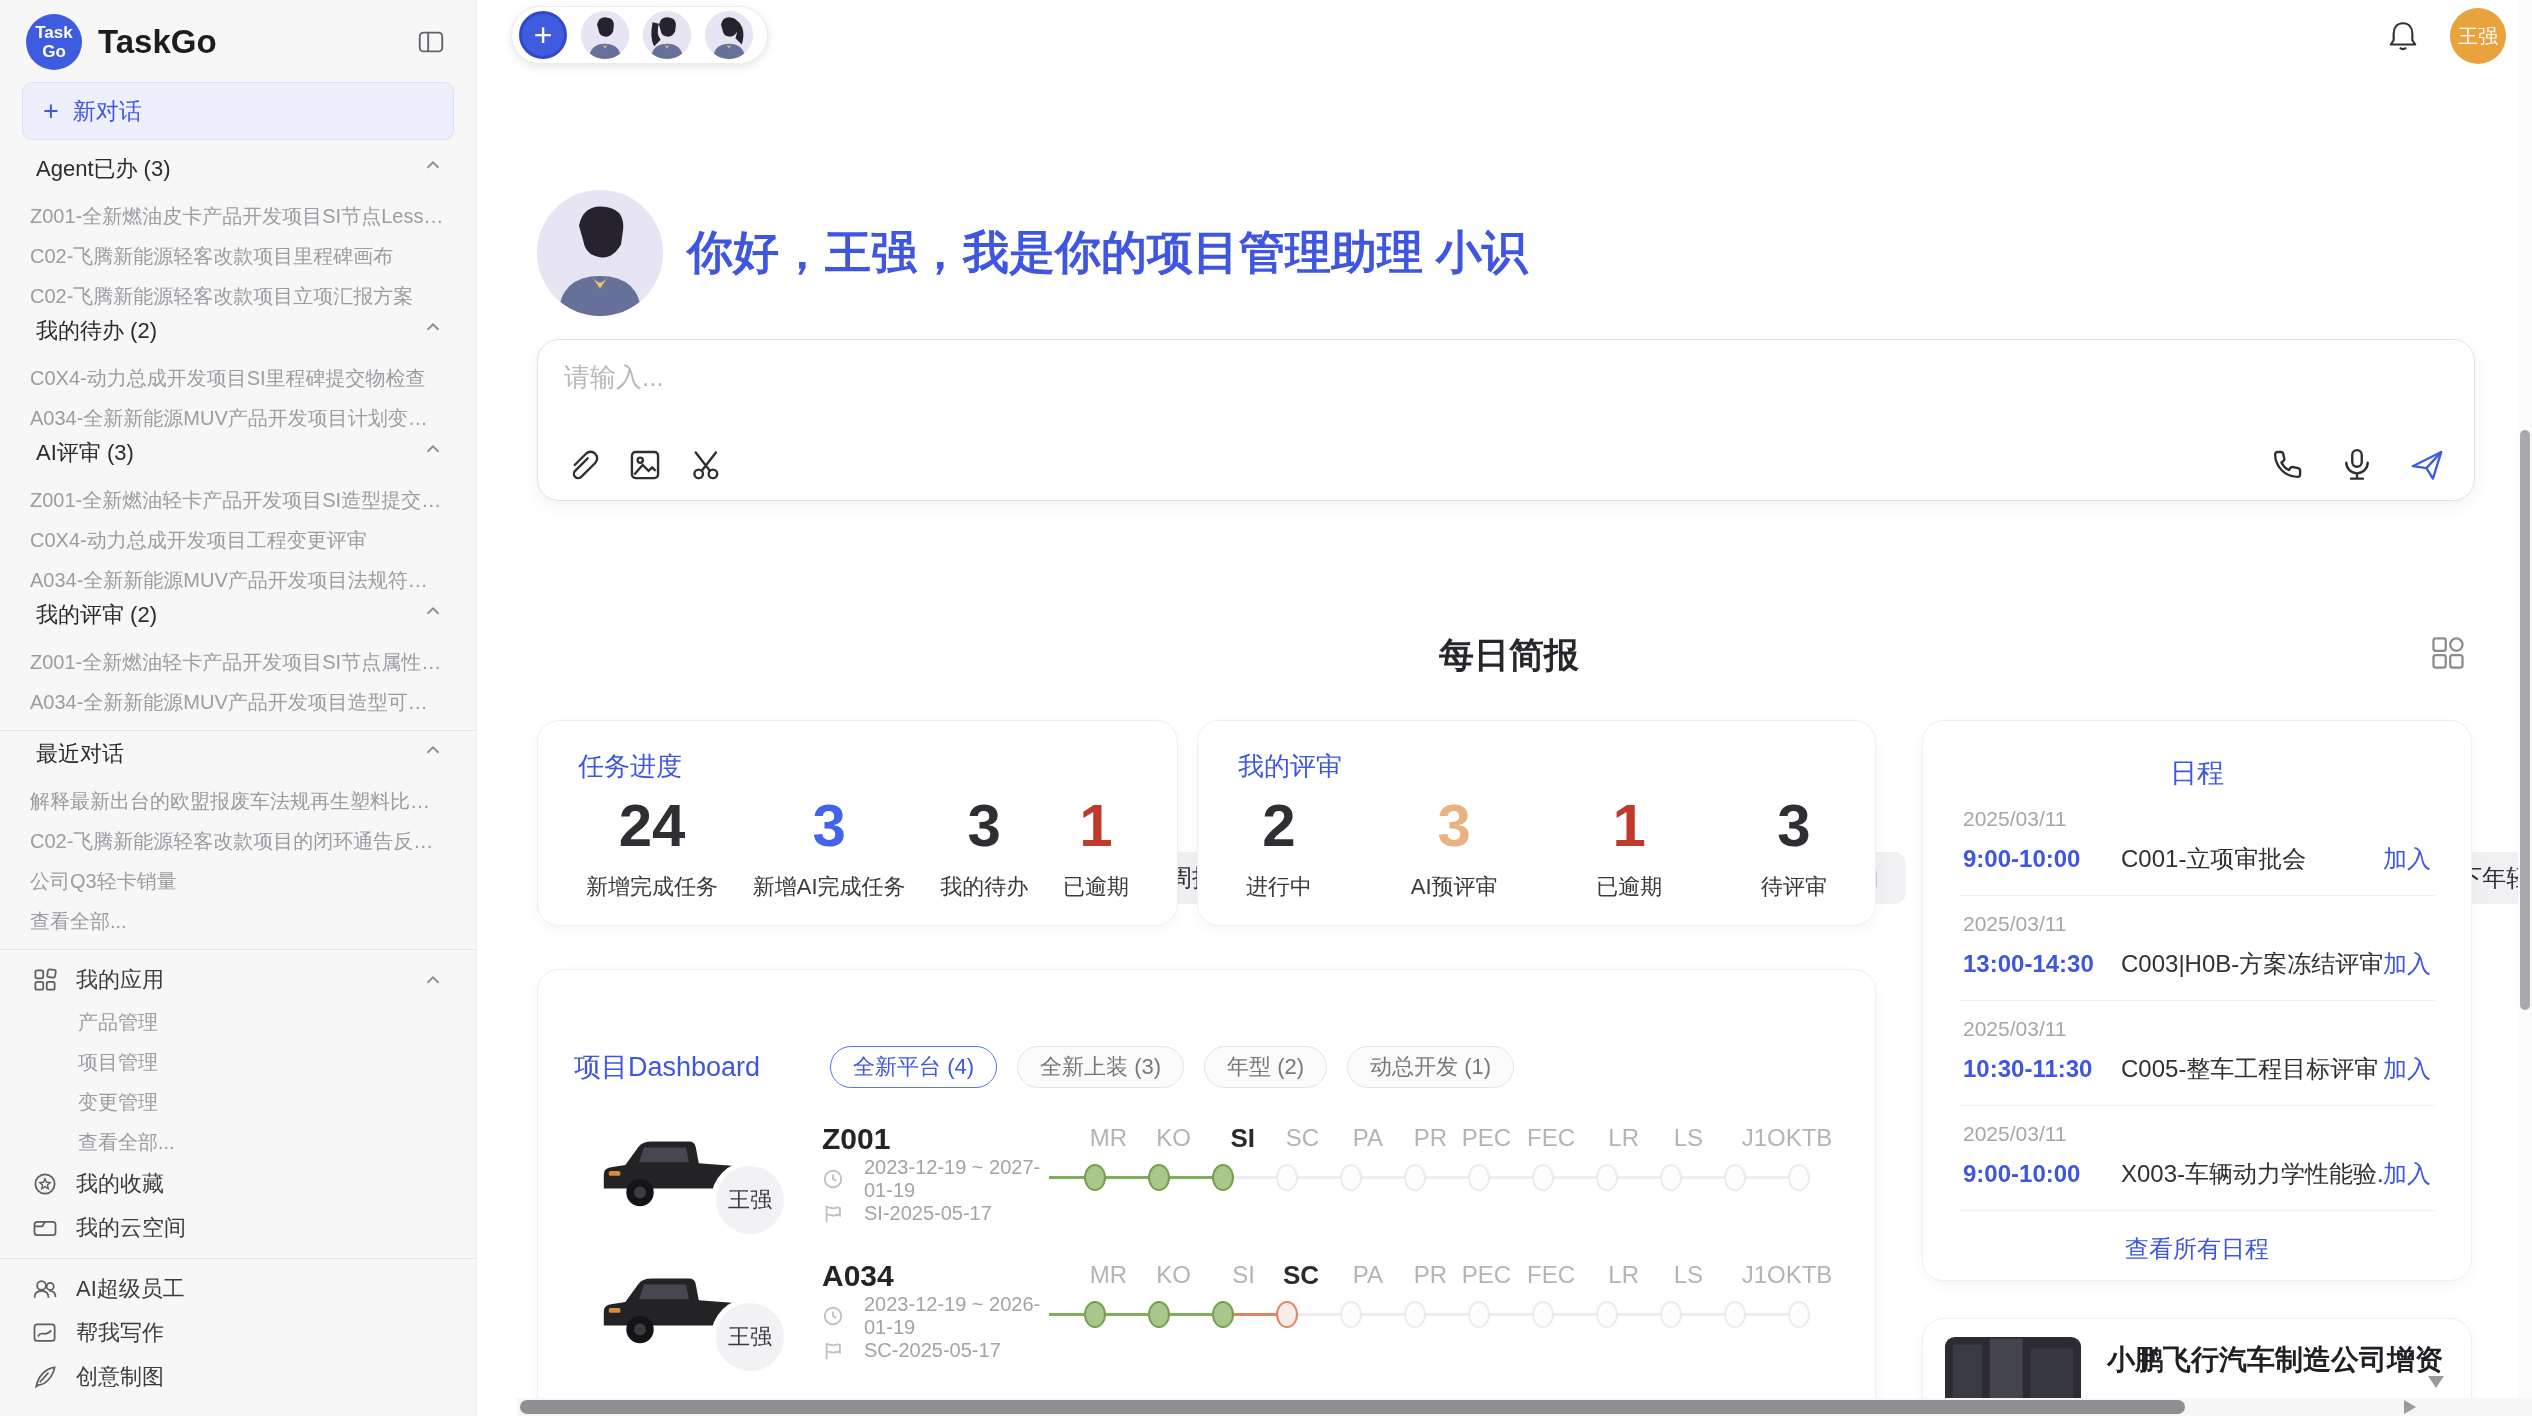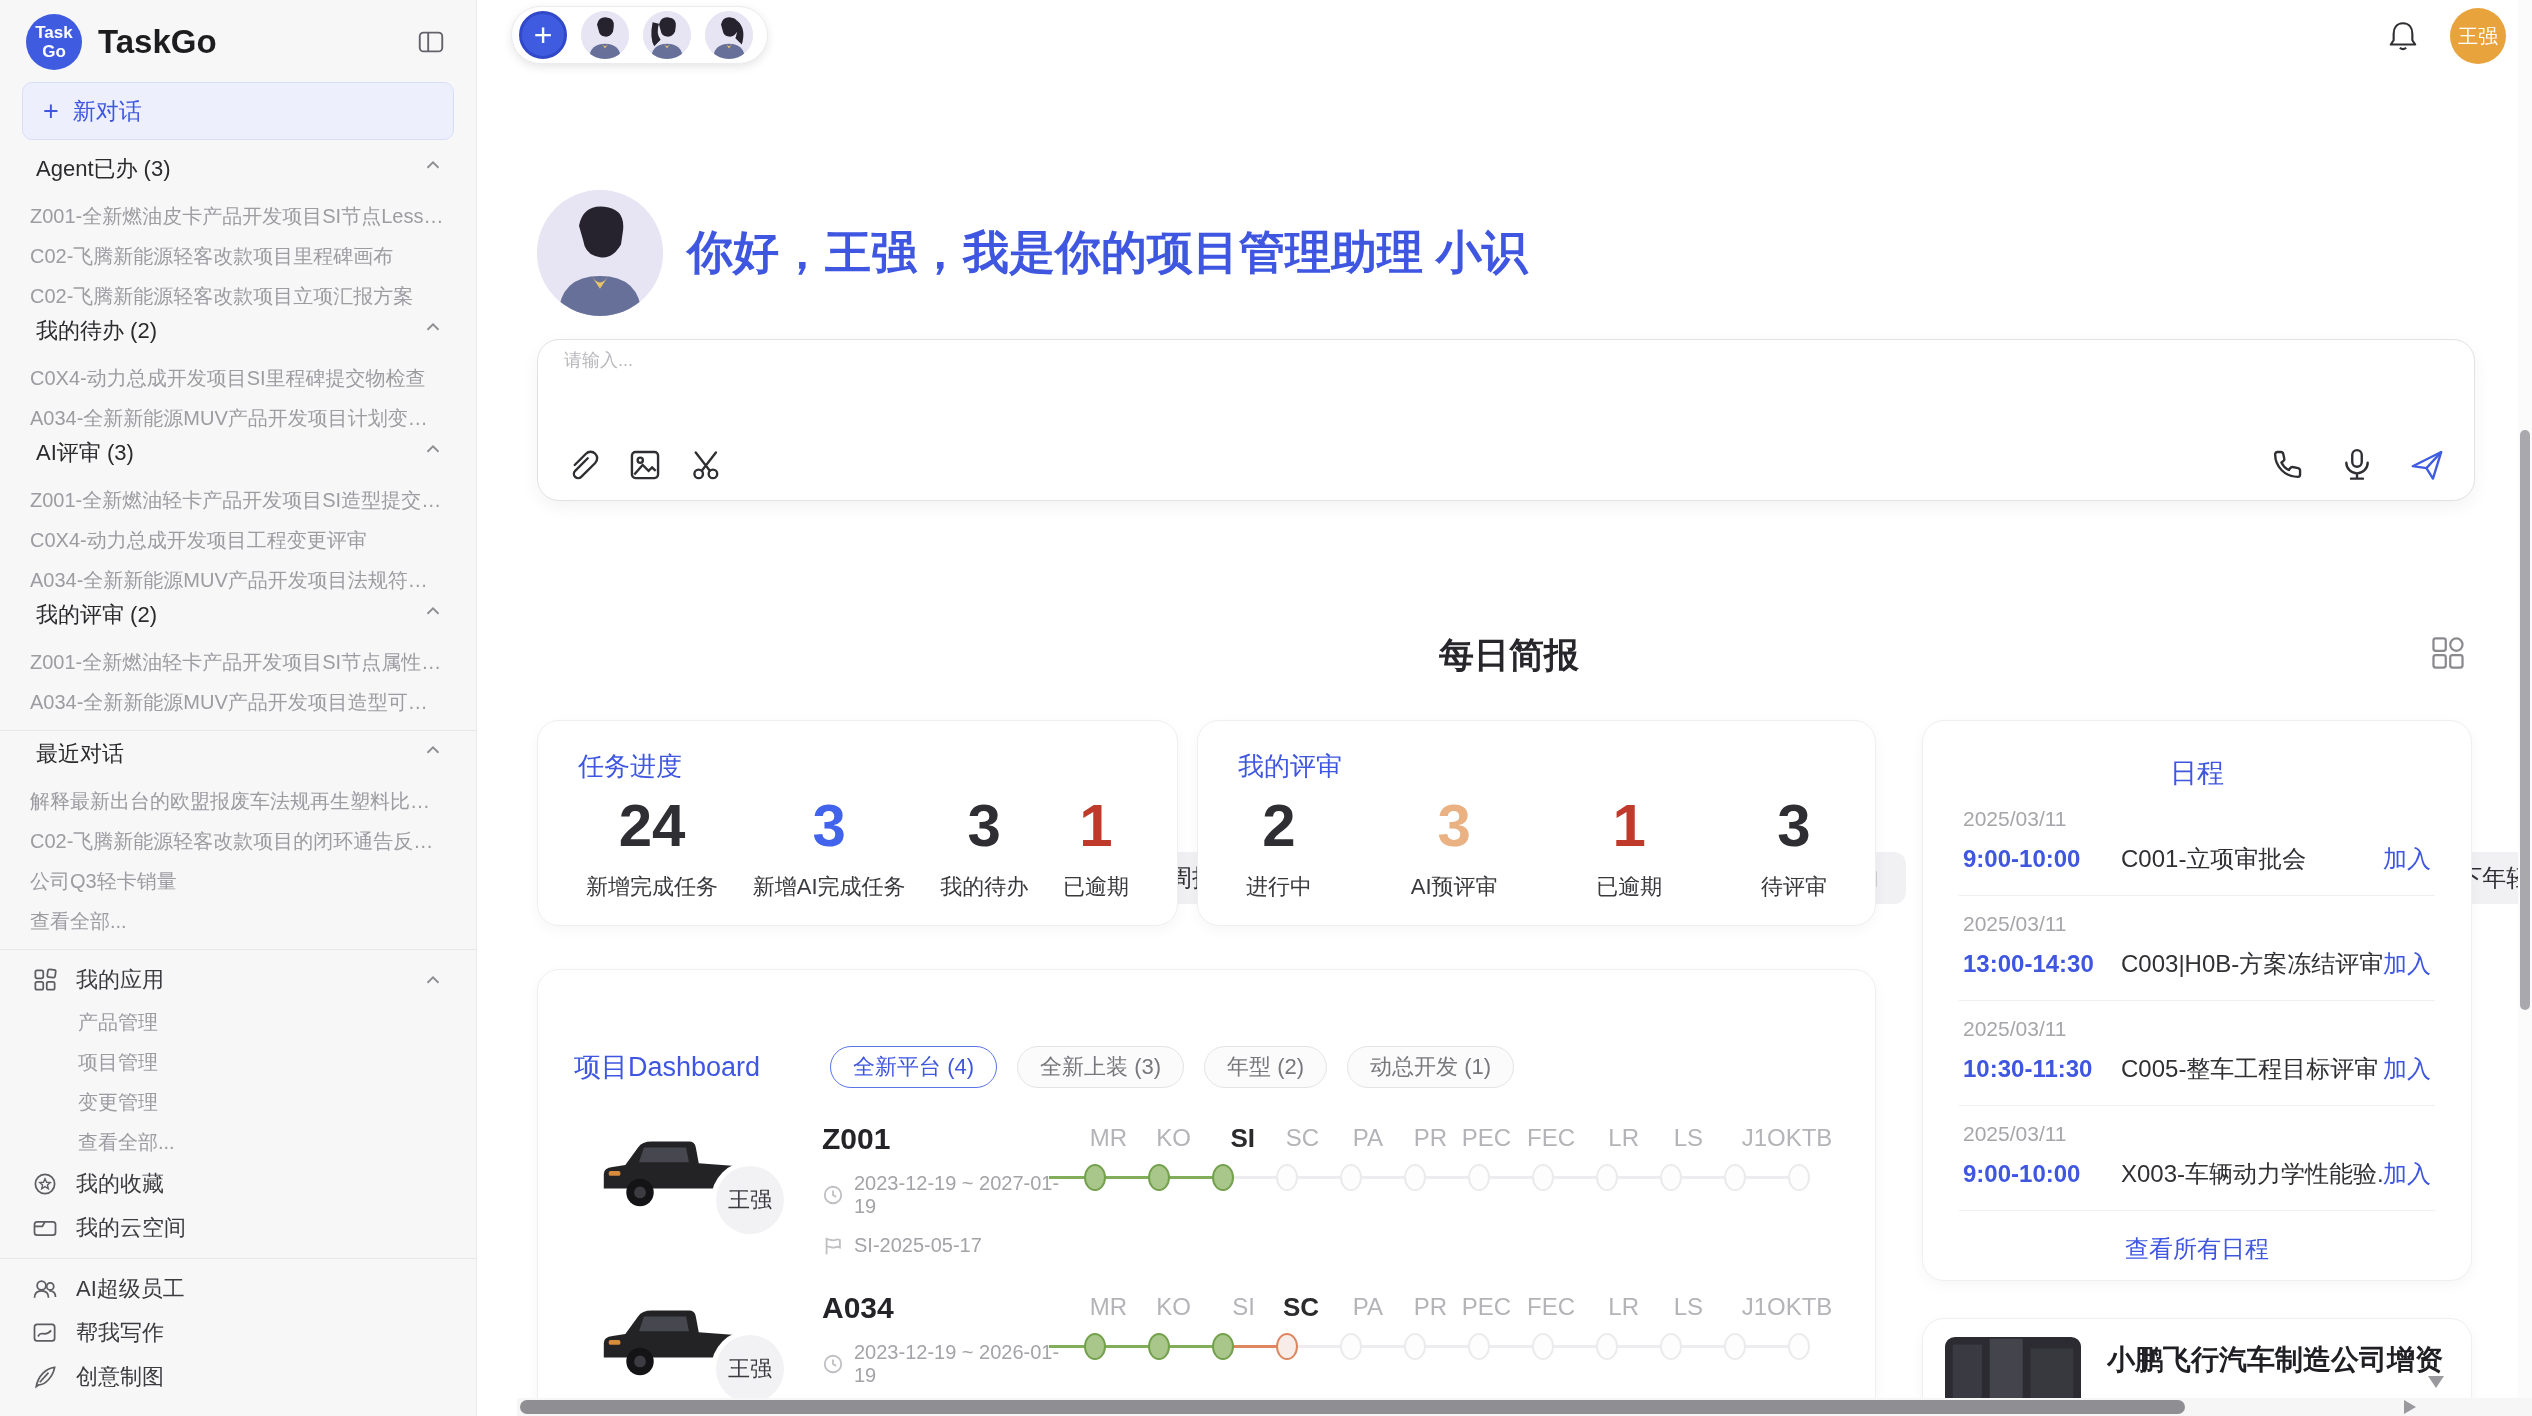--- a/index.html
+++ b/index.html
@@ -40,7 +40,7 @@
   .hero-text { margin-left:24px; font-size:46px; font-weight:bold; color:#3f56e0; }
 
   .composer { position:absolute; left:60px; top:339px; width:1938px; height:162px; border:1px solid #e2e2e5; border-radius:22px; box-shadow:0 6px 18px rgba(0,0,0,.05); background:#fff; }
-  .composer textarea { position:absolute; left:26px; top:8px; width:1700px; height:64px; border:none; outline:none; resize:none; font-size:18px; font-family:inherit; color:#333; background:transparent; }
+  .composer textarea { position:absolute; left:26px; top:20px; width:1700px; height:64px; border:none; outline:none; resize:none; font-size:26px; font-family:inherit; color:#333; background:transparent; }
   .composer textarea::placeholder { color:#b9b9bd; }
   .comp-left { position:absolute; left:26px; bottom:16px; display:flex; gap:24px; color:#2f2f33; }
   .comp-right { position:absolute; right:28px; bottom:16px; display:flex; gap:32px; align-items:center; color:#2f2f33; }

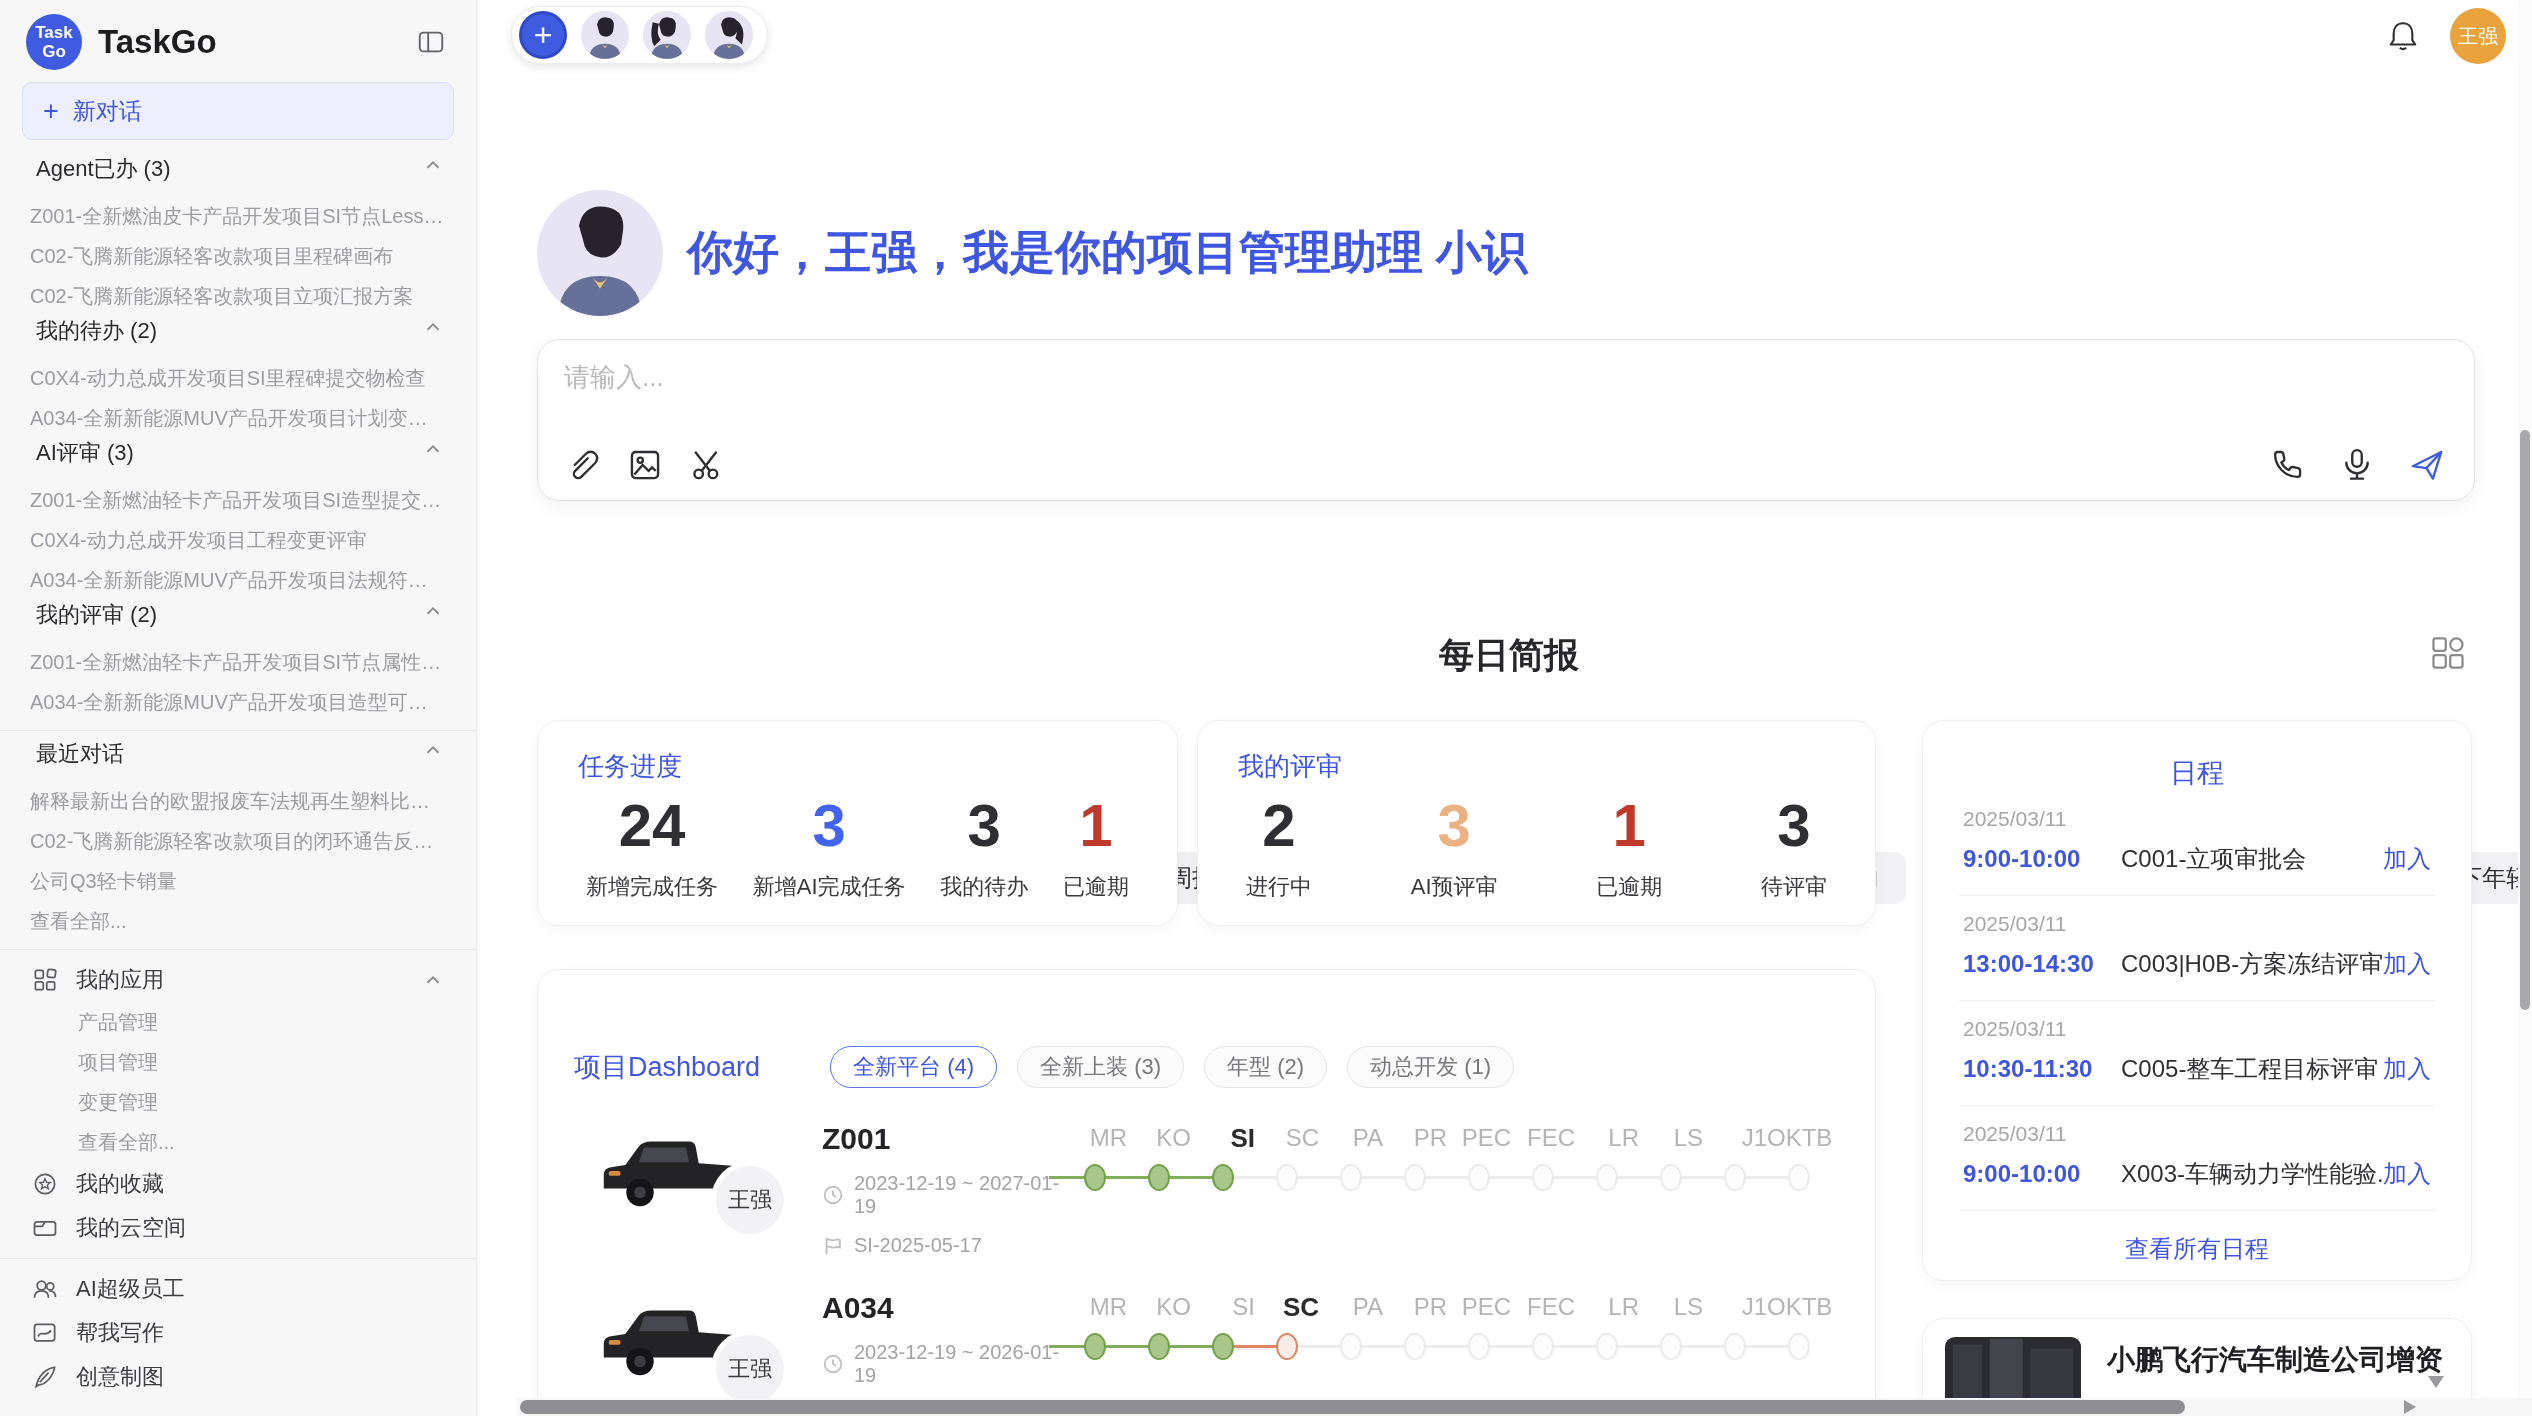--- a/index.html
+++ b/index.html
@@ -83,7 +83,7 @@
   .owner { position:absolute; left:142px; top:46px; width:68px; height:68px; border-radius:50%; background:#f2f2f4; box-shadow:0 0 0 5px #fff; display:flex; align-items:center; justify-content:center; font-size:22px; color:#3a3a3e; z-index:3; }
   .proj-info { width:241px; padding-top:2px; flex:none; }
   .proj-code { font-size:30px; font-weight:bold; color:#242428; }
-  .proj-meta { display:flex; align-items:center; gap:10px; margin-top:16px; color:#a3a3a8; font-size:20px; }
+  .proj-meta { display:flex; align-items:center; gap:20px; color:#a3a3a8; font-size:20px; }
   .proj-meta .mic { width:22px; height:22px; color:#c0c0c4; display:flex; flex:none; }
   .timeline { position:relative; margin-top:2px; flex:1; }
   .tl-cols { display:flex; position:relative; z-index:2; }

